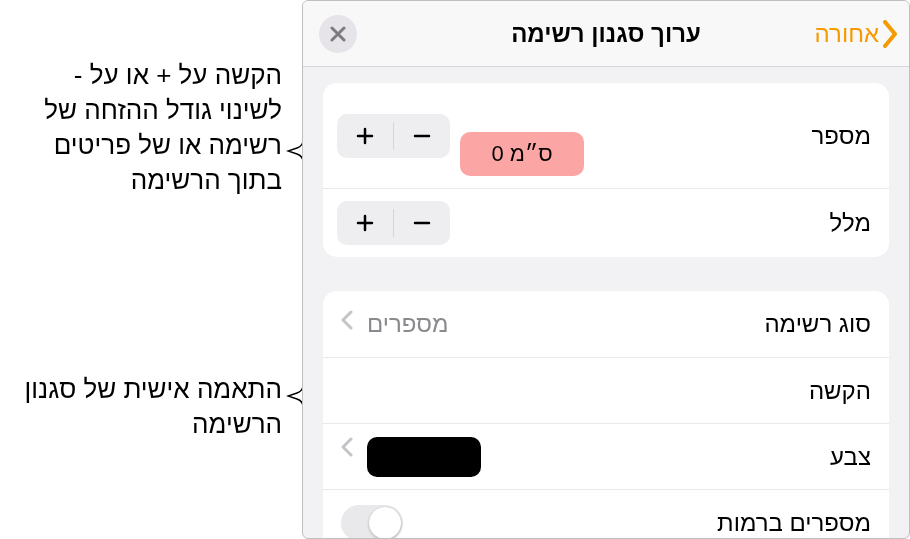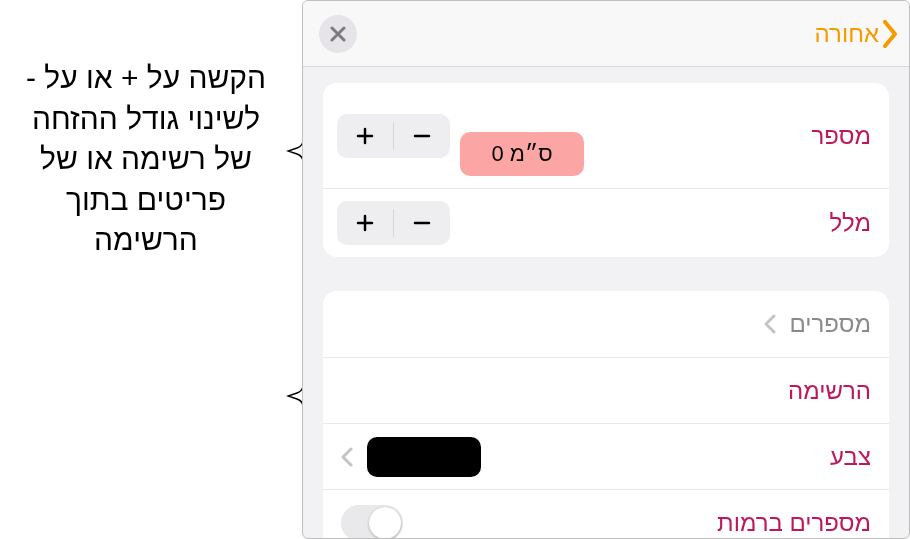--- a/index.html
+++ b/index.html
@@ -203,6 +203,7 @@
         </svg>
         <span>אחורה</span>
       </div>
+      <div class="title">ערוך סגנון רשימה</div>
       <div class="close">
         <svg width="16" height="16" viewBox="0 0 16 16">
           <path d="M2 2 L14 14 M14 2 L2 14" stroke="#7b7b80" stroke-width="3" stroke-linecap="round"></path>

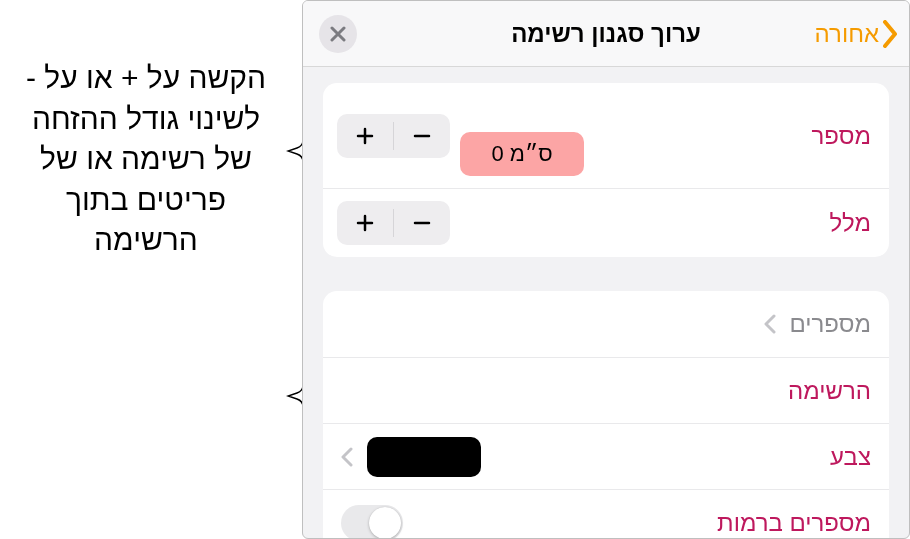--- a/index.html
+++ b/index.html
@@ -160,9 +160,9 @@
   
   .callout {
     position: absolute;
-    text-align: center;
+    text-align: right;
     direction: rtl;
-    font-size: 30px;
+    font-size: 26px;
     line-height: 1.35;
     color: #000;
   }

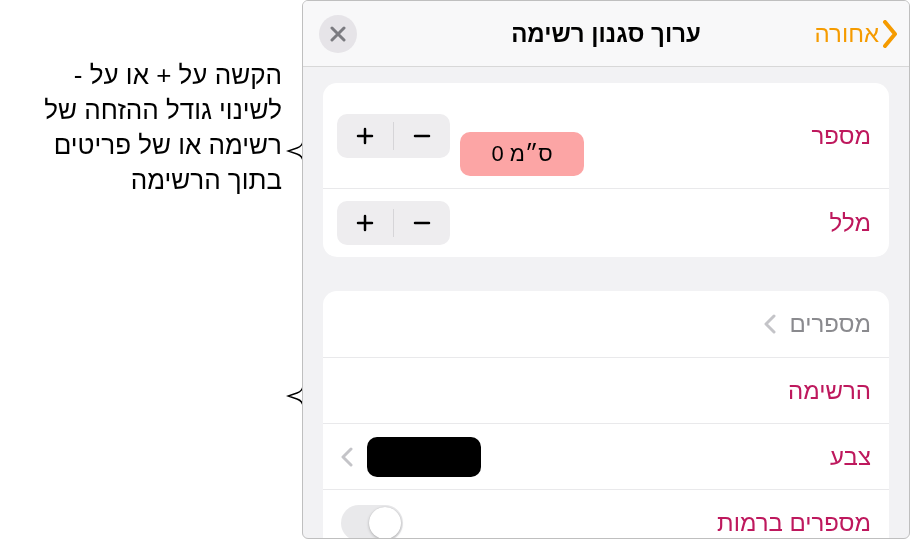--- a/index.html
+++ b/index.html
@@ -71,7 +71,7 @@
   .group .row + .row { border-top: 1px solid #e9e9eb; }
   .row .label {
     font-size: 24px;
-    color: #be185d;
+    color: #000000;
   }
   .row .controls {
     display: flex;

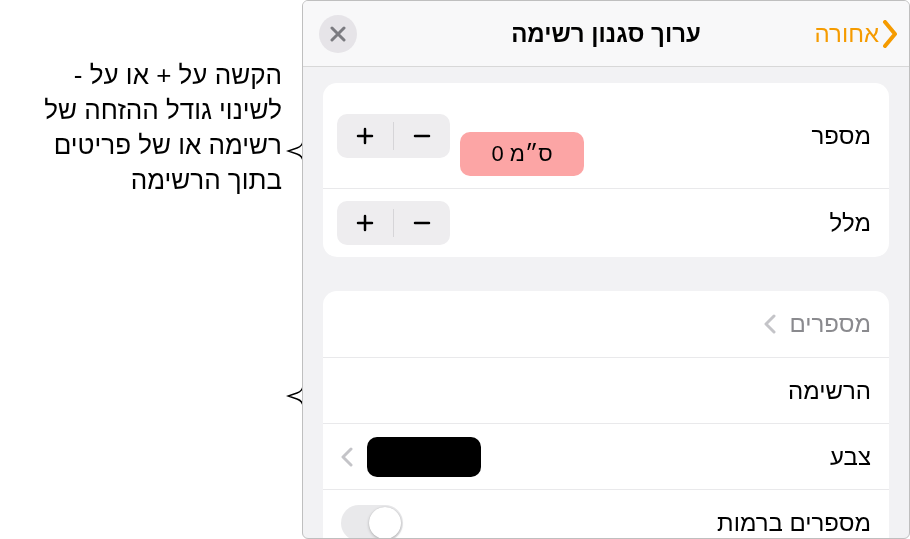--- a/index.html
+++ b/index.html
@@ -124,7 +124,7 @@
   .group2 .row + .row { border-top: 1px solid #e9e9eb; }
   .row .right-side {
     display: flex;
-    align-items: center;
+    align-items: flex-start;
     gap: 14px;
   }
   .detail {

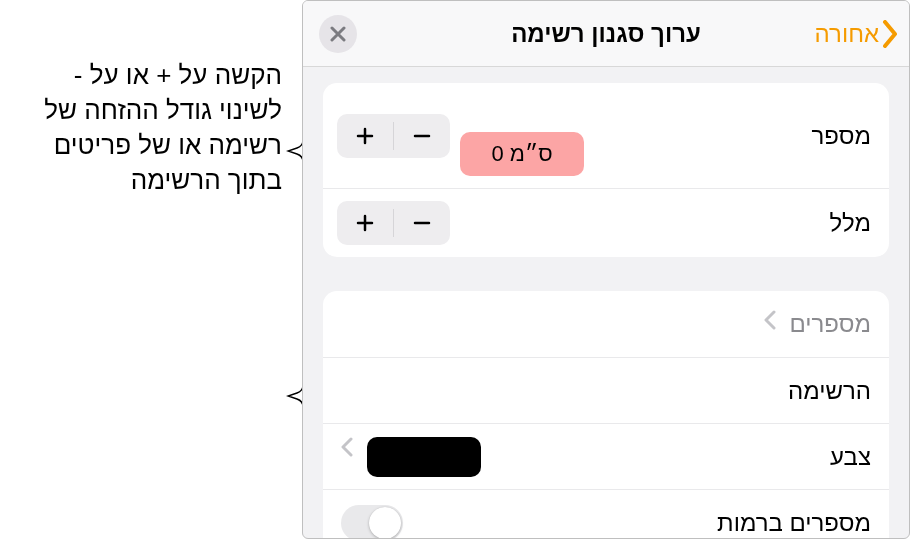--- a/index.html
+++ b/index.html
@@ -255,6 +255,7 @@
 
       <div class="group2">
         <div class="row">
+          <span class="label">סוג רשימה</span>
           <div class="right-side">
             <span class="detail">מספרים</span>
             <span class="chevron">

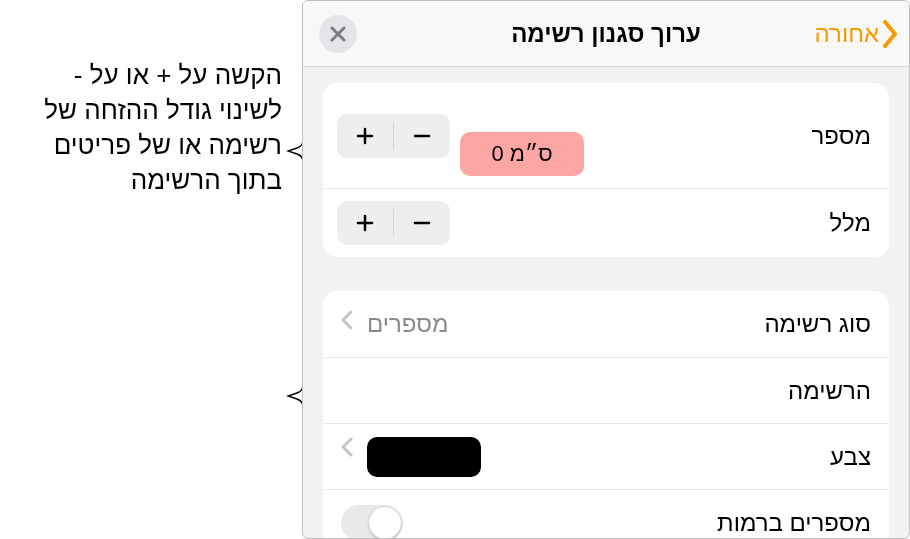--- a/index.html
+++ b/index.html
@@ -183,6 +183,7 @@
 <div class="stage">
 
   <div class="callout callout-1">הקשה על + או על - לשינוי גודל ההזחה של רשימה או של פריטים בתוך הרשימה</div>
+  <div class="callout callout-2">התאמה אישית של סגנון הרשימה</div>
 
   <div class="brace" style="top:94px;">
     <svg width="18" height="116" viewBox="0 0 18 116">

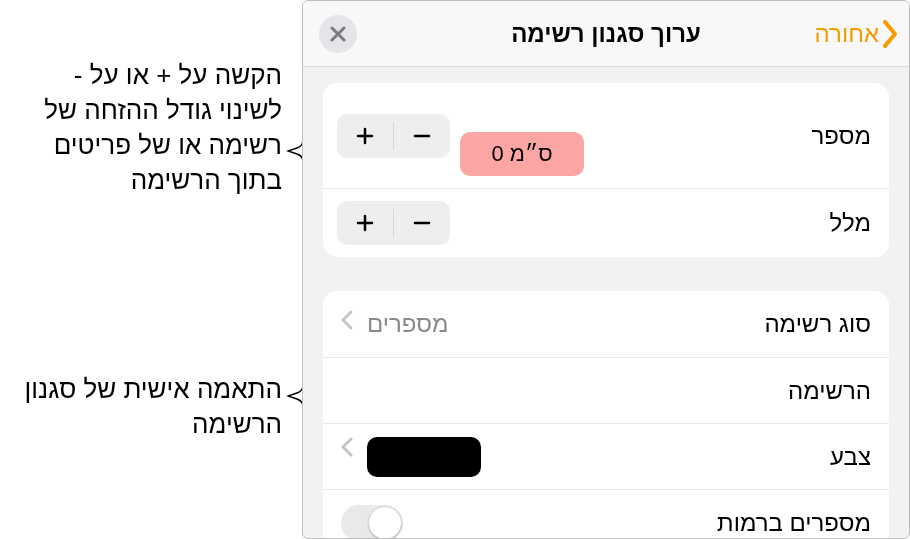--- a/index.html
+++ b/index.html
@@ -267,7 +267,7 @@
           </div>
         </div>
         <div class="row">
-          <span class="label">הרשימה</span>
+          <span class="label">הקשה</span>
         </div>
         <div class="row">
           <span class="label">צבע</span>

